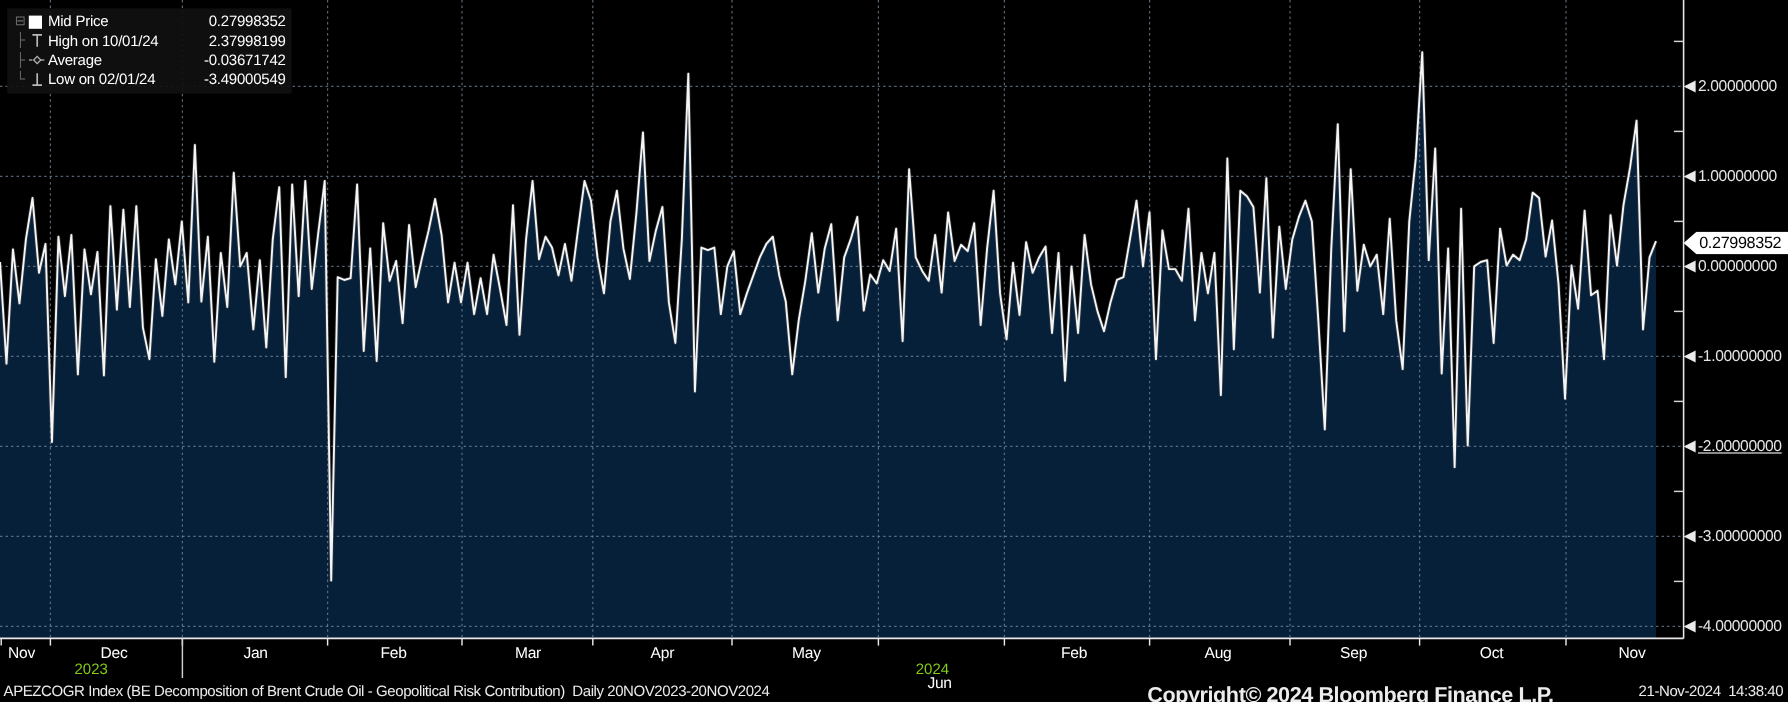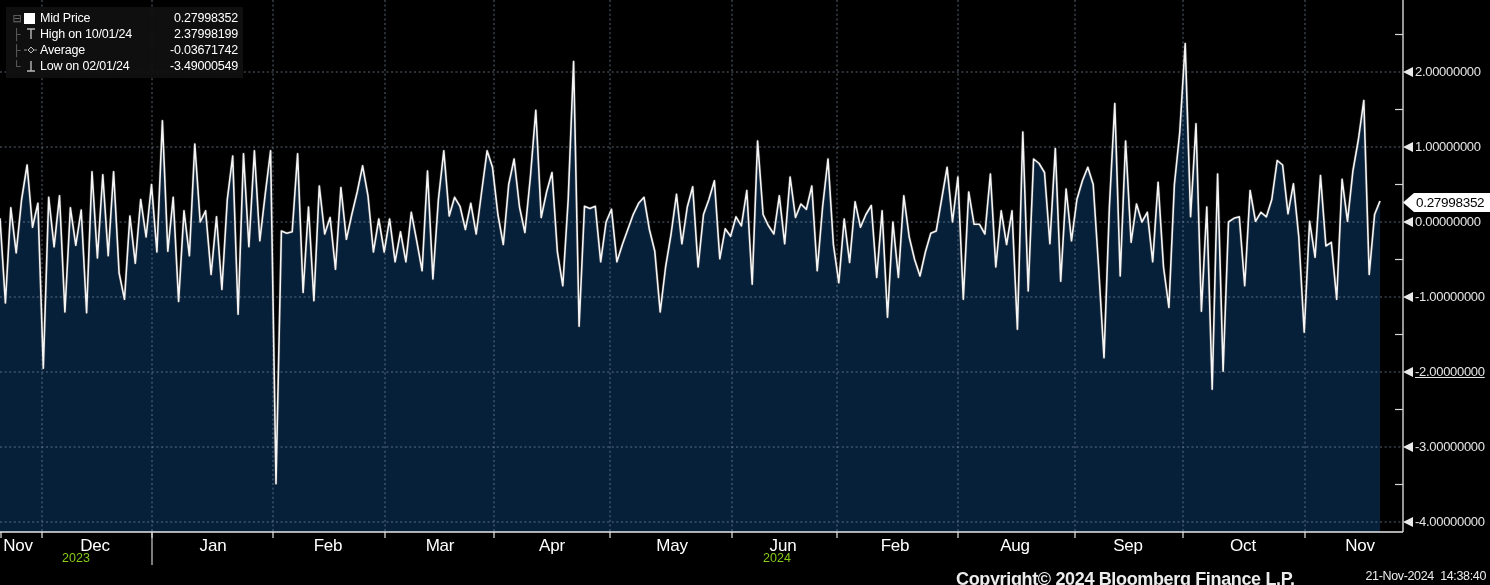--- a/index.html
+++ b/index.html
@@ -20,7 +20,7 @@
   .cur-tag{position:absolute;left:1403px;top:193px;height:19px;background:#fff;color:#000;
            font-size:13.5px;line-height:19px;padding:0 8px 0 13px;letter-spacing:-0.3px;z-index:6;
            clip-path:polygon(0 50%,11px 0,100% 0,100% 100%,11px 100%);min-width:74px;}
-  .mlab{position:absolute;top:536px;transform:translateX(-50%);color:#fff;font-size:17px;
+  .mlab{position:absolute;top:536px;transform:translateX(-50%);color:#fff;font-size:13px;
         letter-spacing:-0.2px;z-index:3;}
   .yrlab{position:absolute;top:551px;transform:translateX(-50%);color:#84cc16;font-size:12.5px;z-index:3;}
   

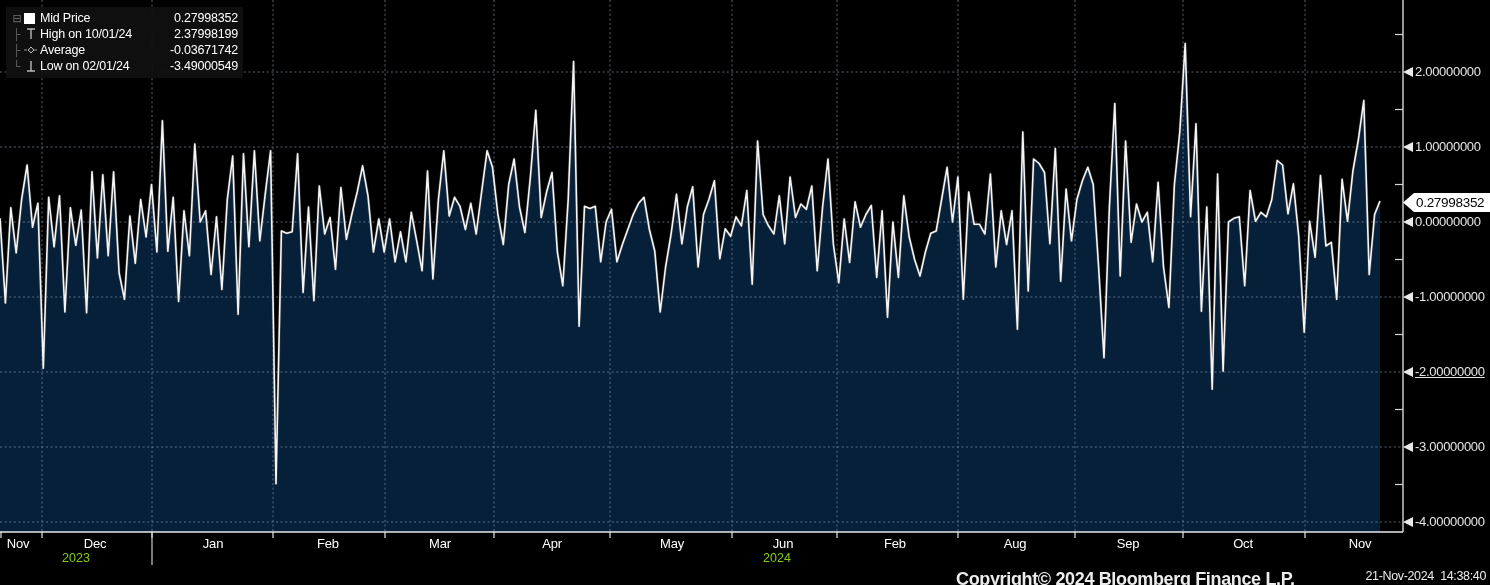--- a/index.html
+++ b/index.html
@@ -159,6 +159,7 @@
     </div>
 
   <div class="footer">
+    <span class="f-title">APEZCOGR Index (BE Decomposition of Brent Crude Oil - Geopolitical Risk Contribution)  Daily 20NOV2023-20NOV2024</span>
     <span class="f-copy">Copyright© 2024 Bloomberg Finance L.P.</span>
     <span class="f-time">21-Nov-2024  14:38:40</span>
   </div>

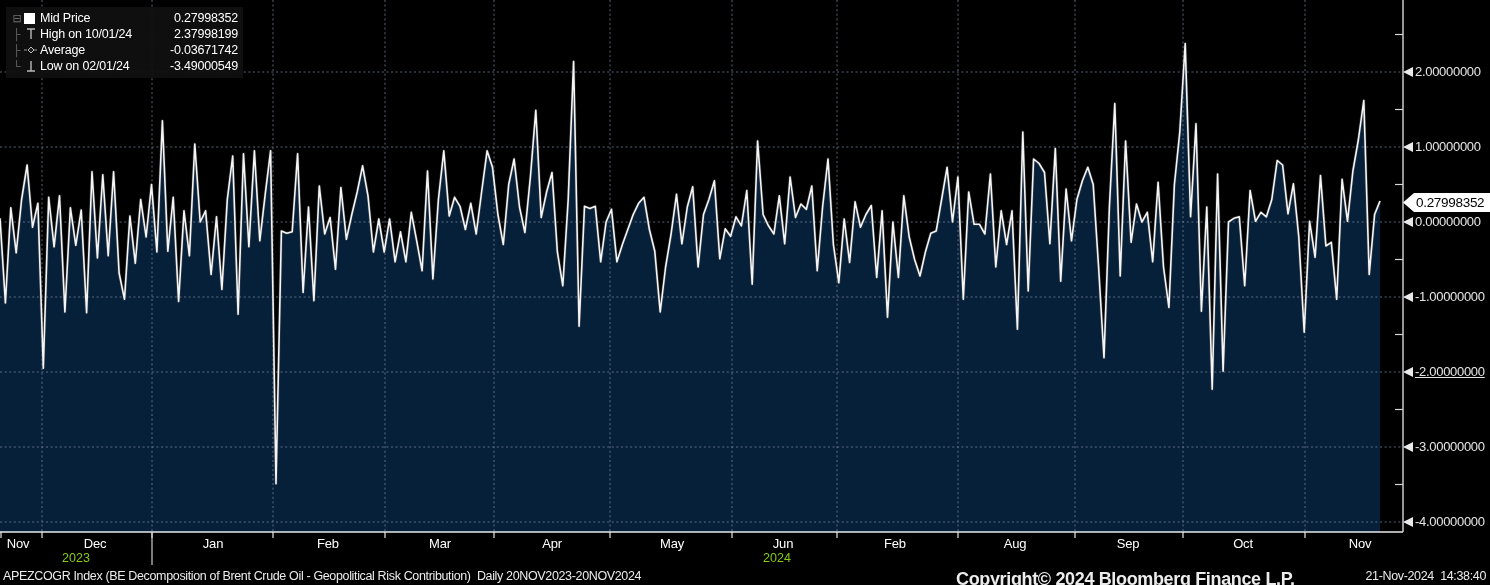--- a/index.html
+++ b/index.html
@@ -148,7 +148,7 @@
       <div class="mlab" style="left: 440px;">Mar</div>
       <div class="mlab" style="left: 552px;">Apr</div>
       <div class="mlab" style="left: 672px;">May</div>
-      <div class="mlab" style="left: 783px;">Jun</div>
+      <div class="mlab" style="left: 783px; margin-top: 25px;">Jun</div>
       <div class="mlab" style="left: 895px;">Feb</div>
       <div class="mlab" style="left: 1015px;">Aug</div>
       <div class="mlab" style="left: 1128px;">Sep</div>

